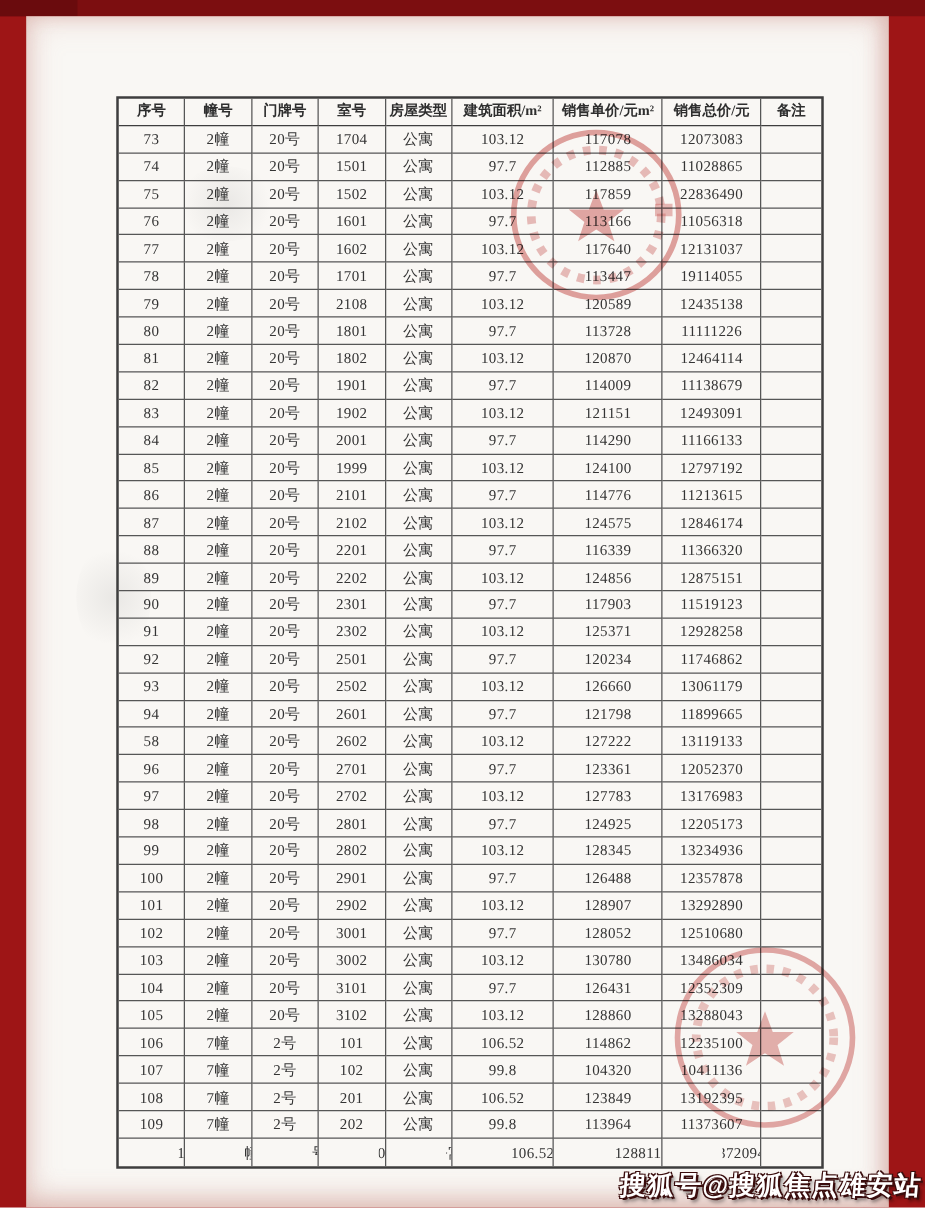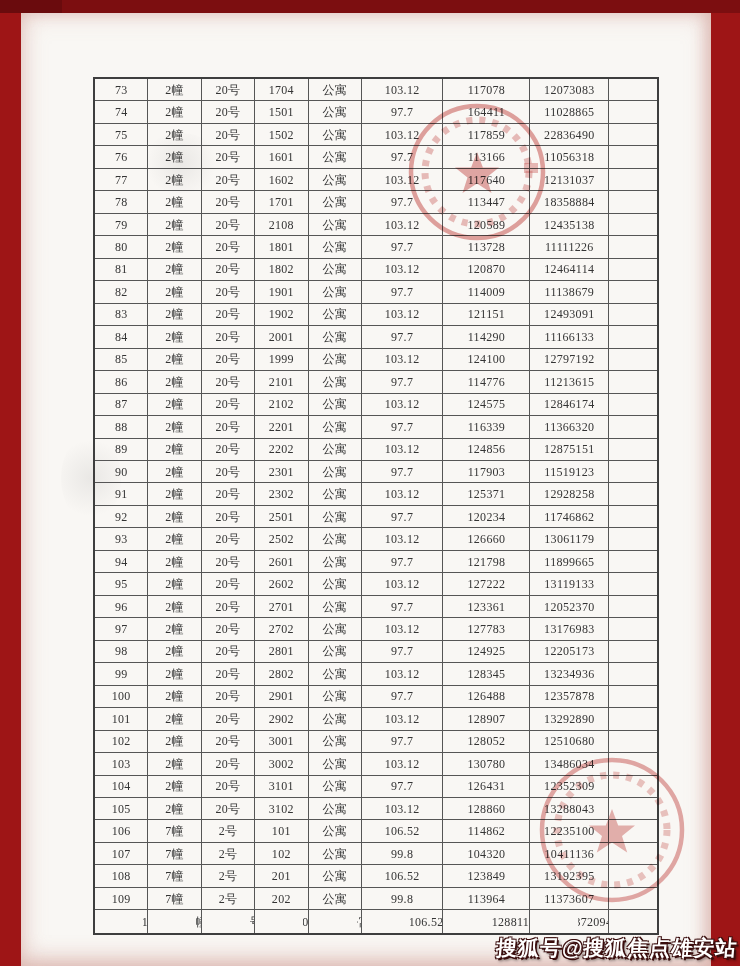--- a/index.html
+++ b/index.html
@@ -81,6 +81,17 @@
   <div class="smudge" style="left:40px; top:420px; width:60px; height:90px;"></div>
 
   <div class="price-table" id="price-table">
+      <div class="t-row head">
+        <div class="t-cell">序号</div>
+        <div class="t-cell">幢号</div>
+        <div class="t-cell">门牌号</div>
+        <div class="t-cell">室号</div>
+        <div class="t-cell">房屋类型</div>
+        <div class="t-cell">建筑面积/m²</div>
+        <div class="t-cell">销售单价/元m²</div>
+        <div class="t-cell">销售总价/元</div>
+        <div class="t-cell">备注</div>
+      </div>
       <div class="t-row">
         <div class="t-cell">73</div>
         <div class="t-cell">2幢</div>

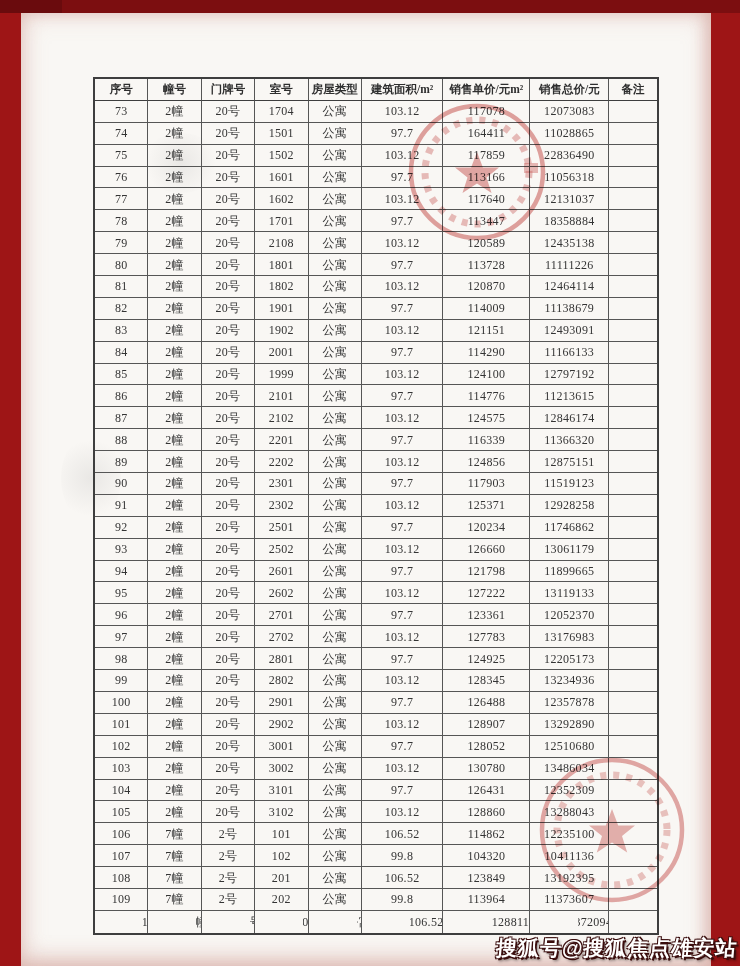--- a/index.html
+++ b/index.html
@@ -110,7 +110,7 @@
         <div class="t-cell">1501</div>
         <div class="t-cell">公寓</div>
         <div class="t-cell">97.7</div>
-        <div class="t-cell">164411</div>
+        <div class="t-cell">112885</div>
         <div class="t-cell">11028865</div>
         <div class="t-cell"></div>
       </div>

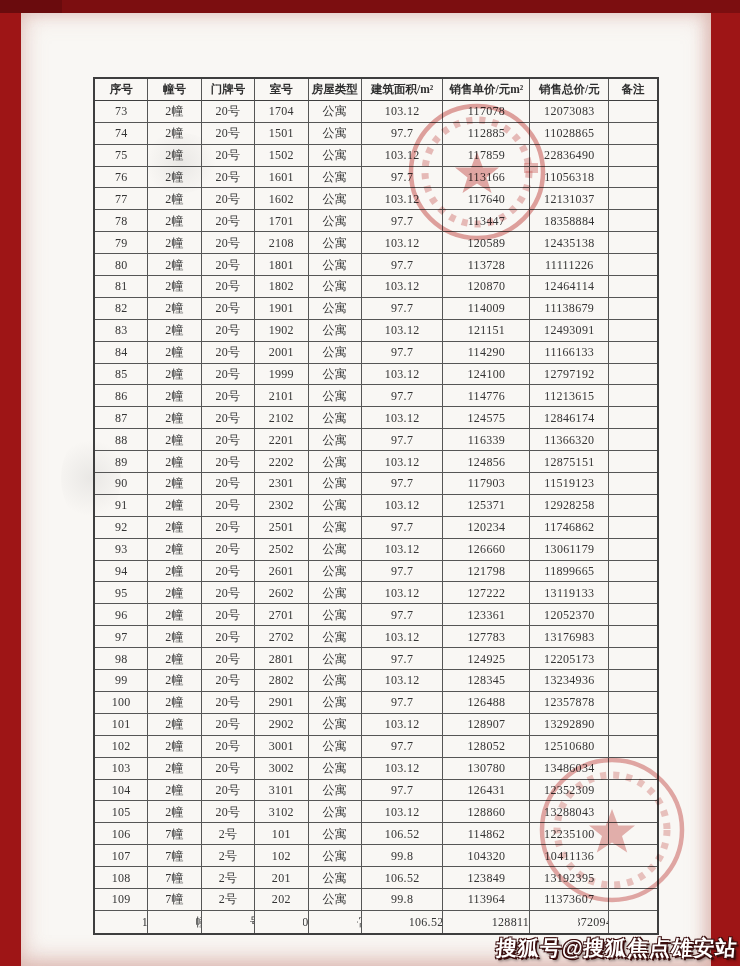--- a/index.html
+++ b/index.html
@@ -155,7 +155,7 @@
         <div class="t-cell">公寓</div>
         <div class="t-cell">97.7</div>
         <div class="t-cell">113447</div>
-        <div class="t-cell">18358884</div>
+        <div class="t-cell">19114055</div>
         <div class="t-cell"></div>
       </div>
       <div class="t-row">

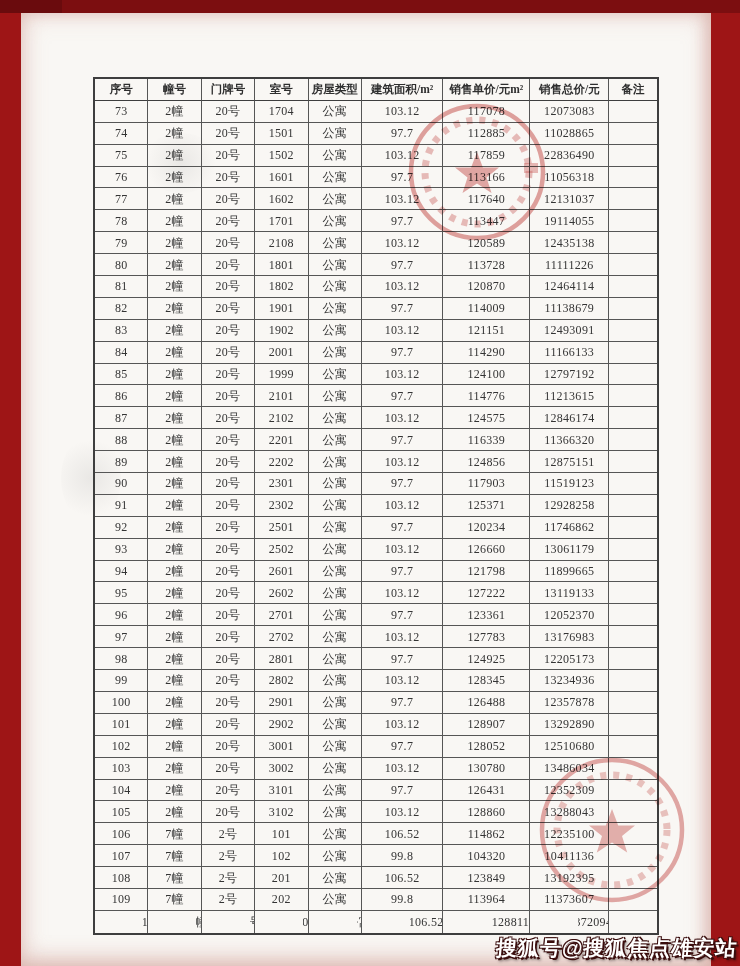--- a/index.html
+++ b/index.html
@@ -335,7 +335,7 @@
         <div class="t-cell"></div>
       </div>
       <div class="t-row">
-        <div class="t-cell">95</div>
+        <div class="t-cell">58</div>
         <div class="t-cell">2幢</div>
         <div class="t-cell">20号</div>
         <div class="t-cell">2602</div>

